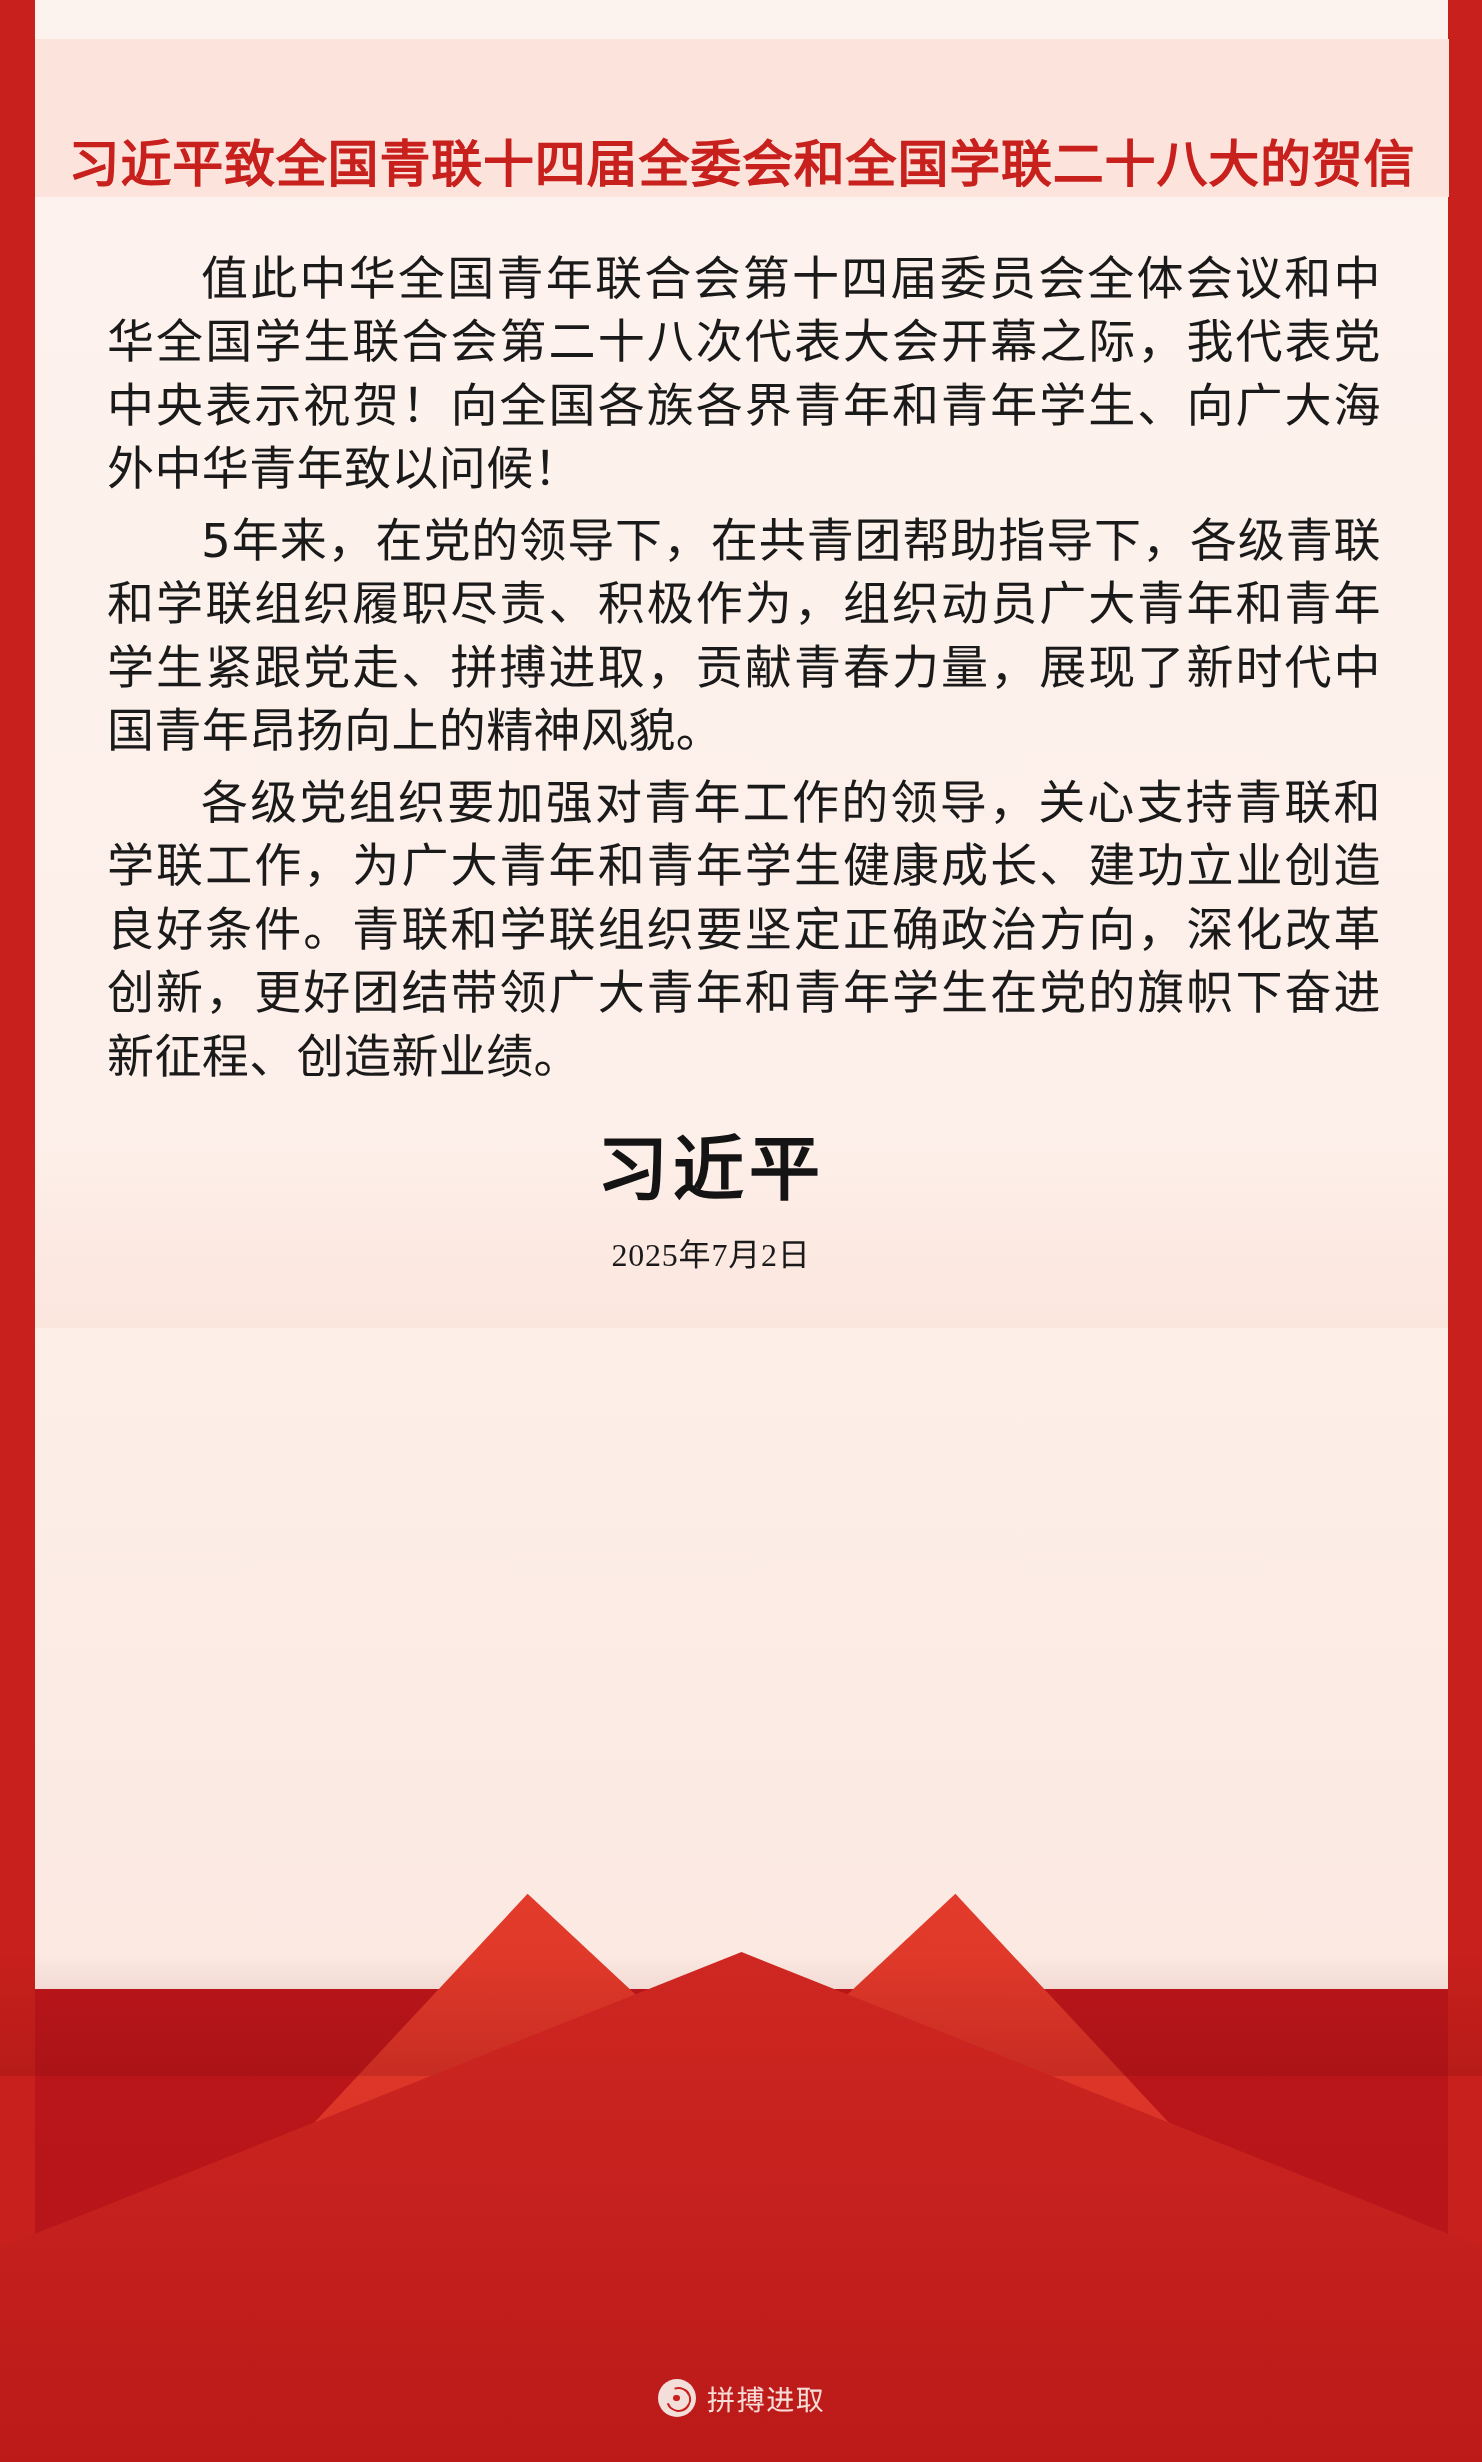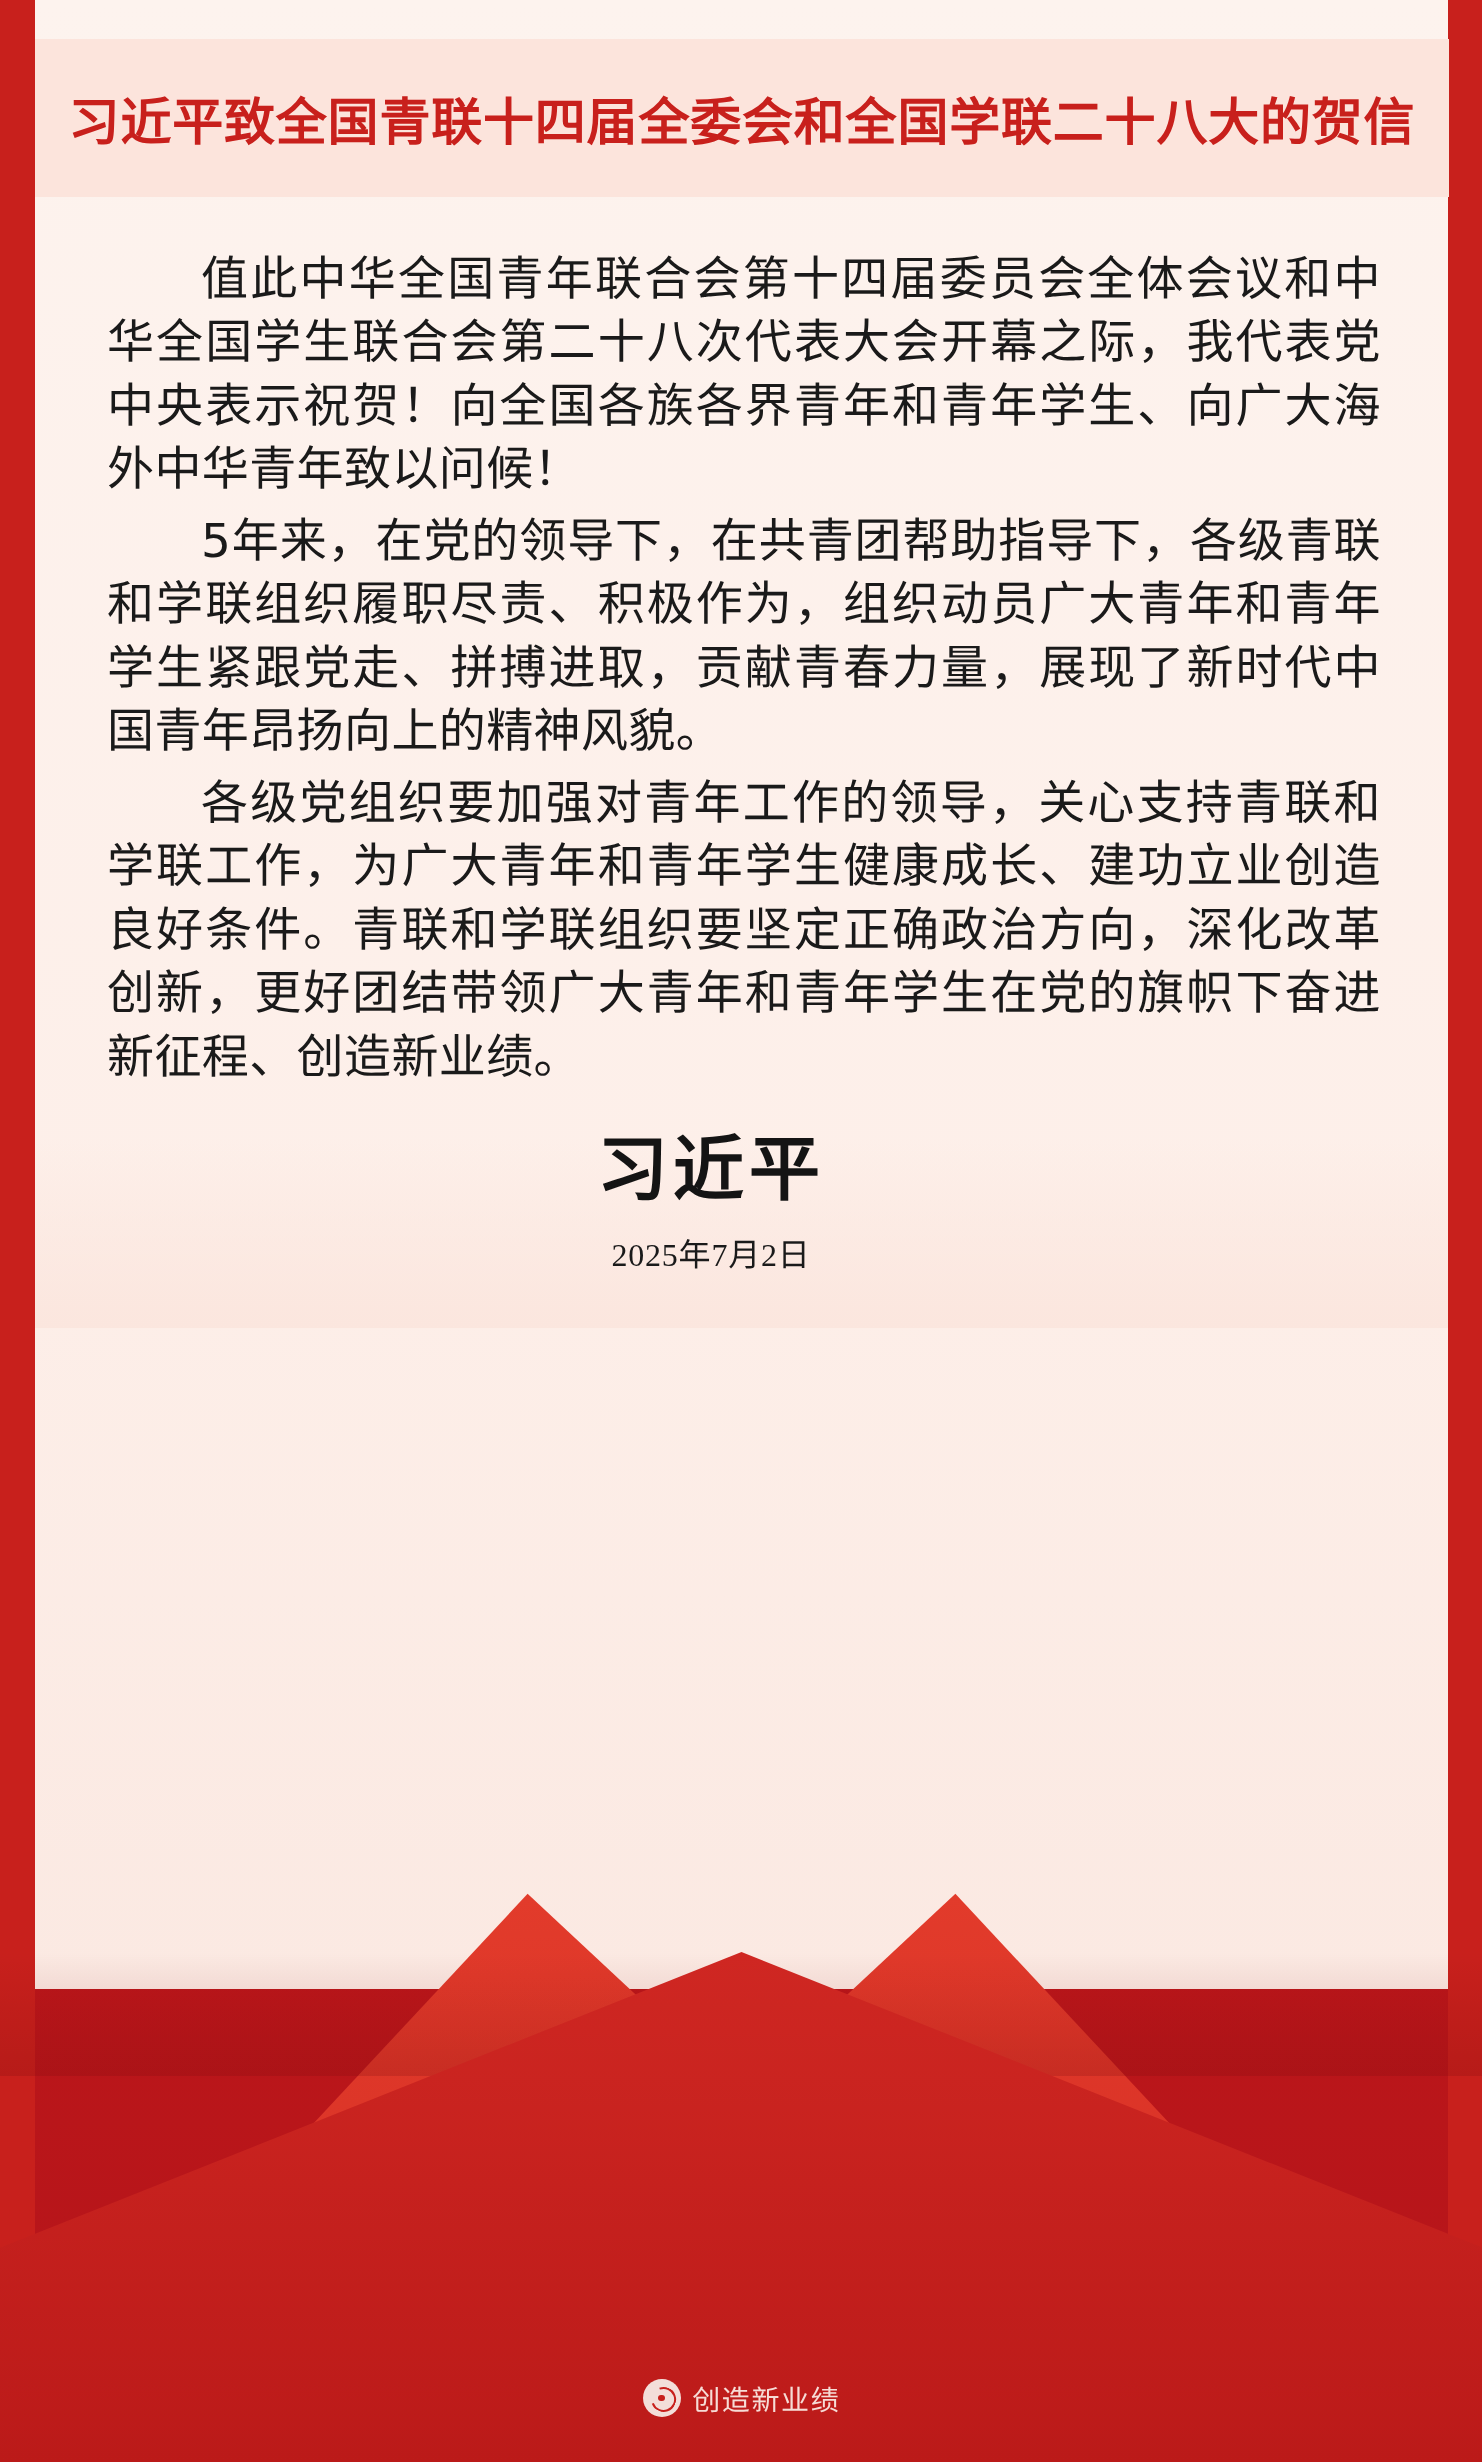--- a/index.html
+++ b/index.html
@@ -114,7 +114,7 @@
     height: 158px;
     background: #fce4dc;
     display: flex;
-    align-items: center;
+    align-items: flex-end;
     justify-content: center;
     z-index: 8;
   }

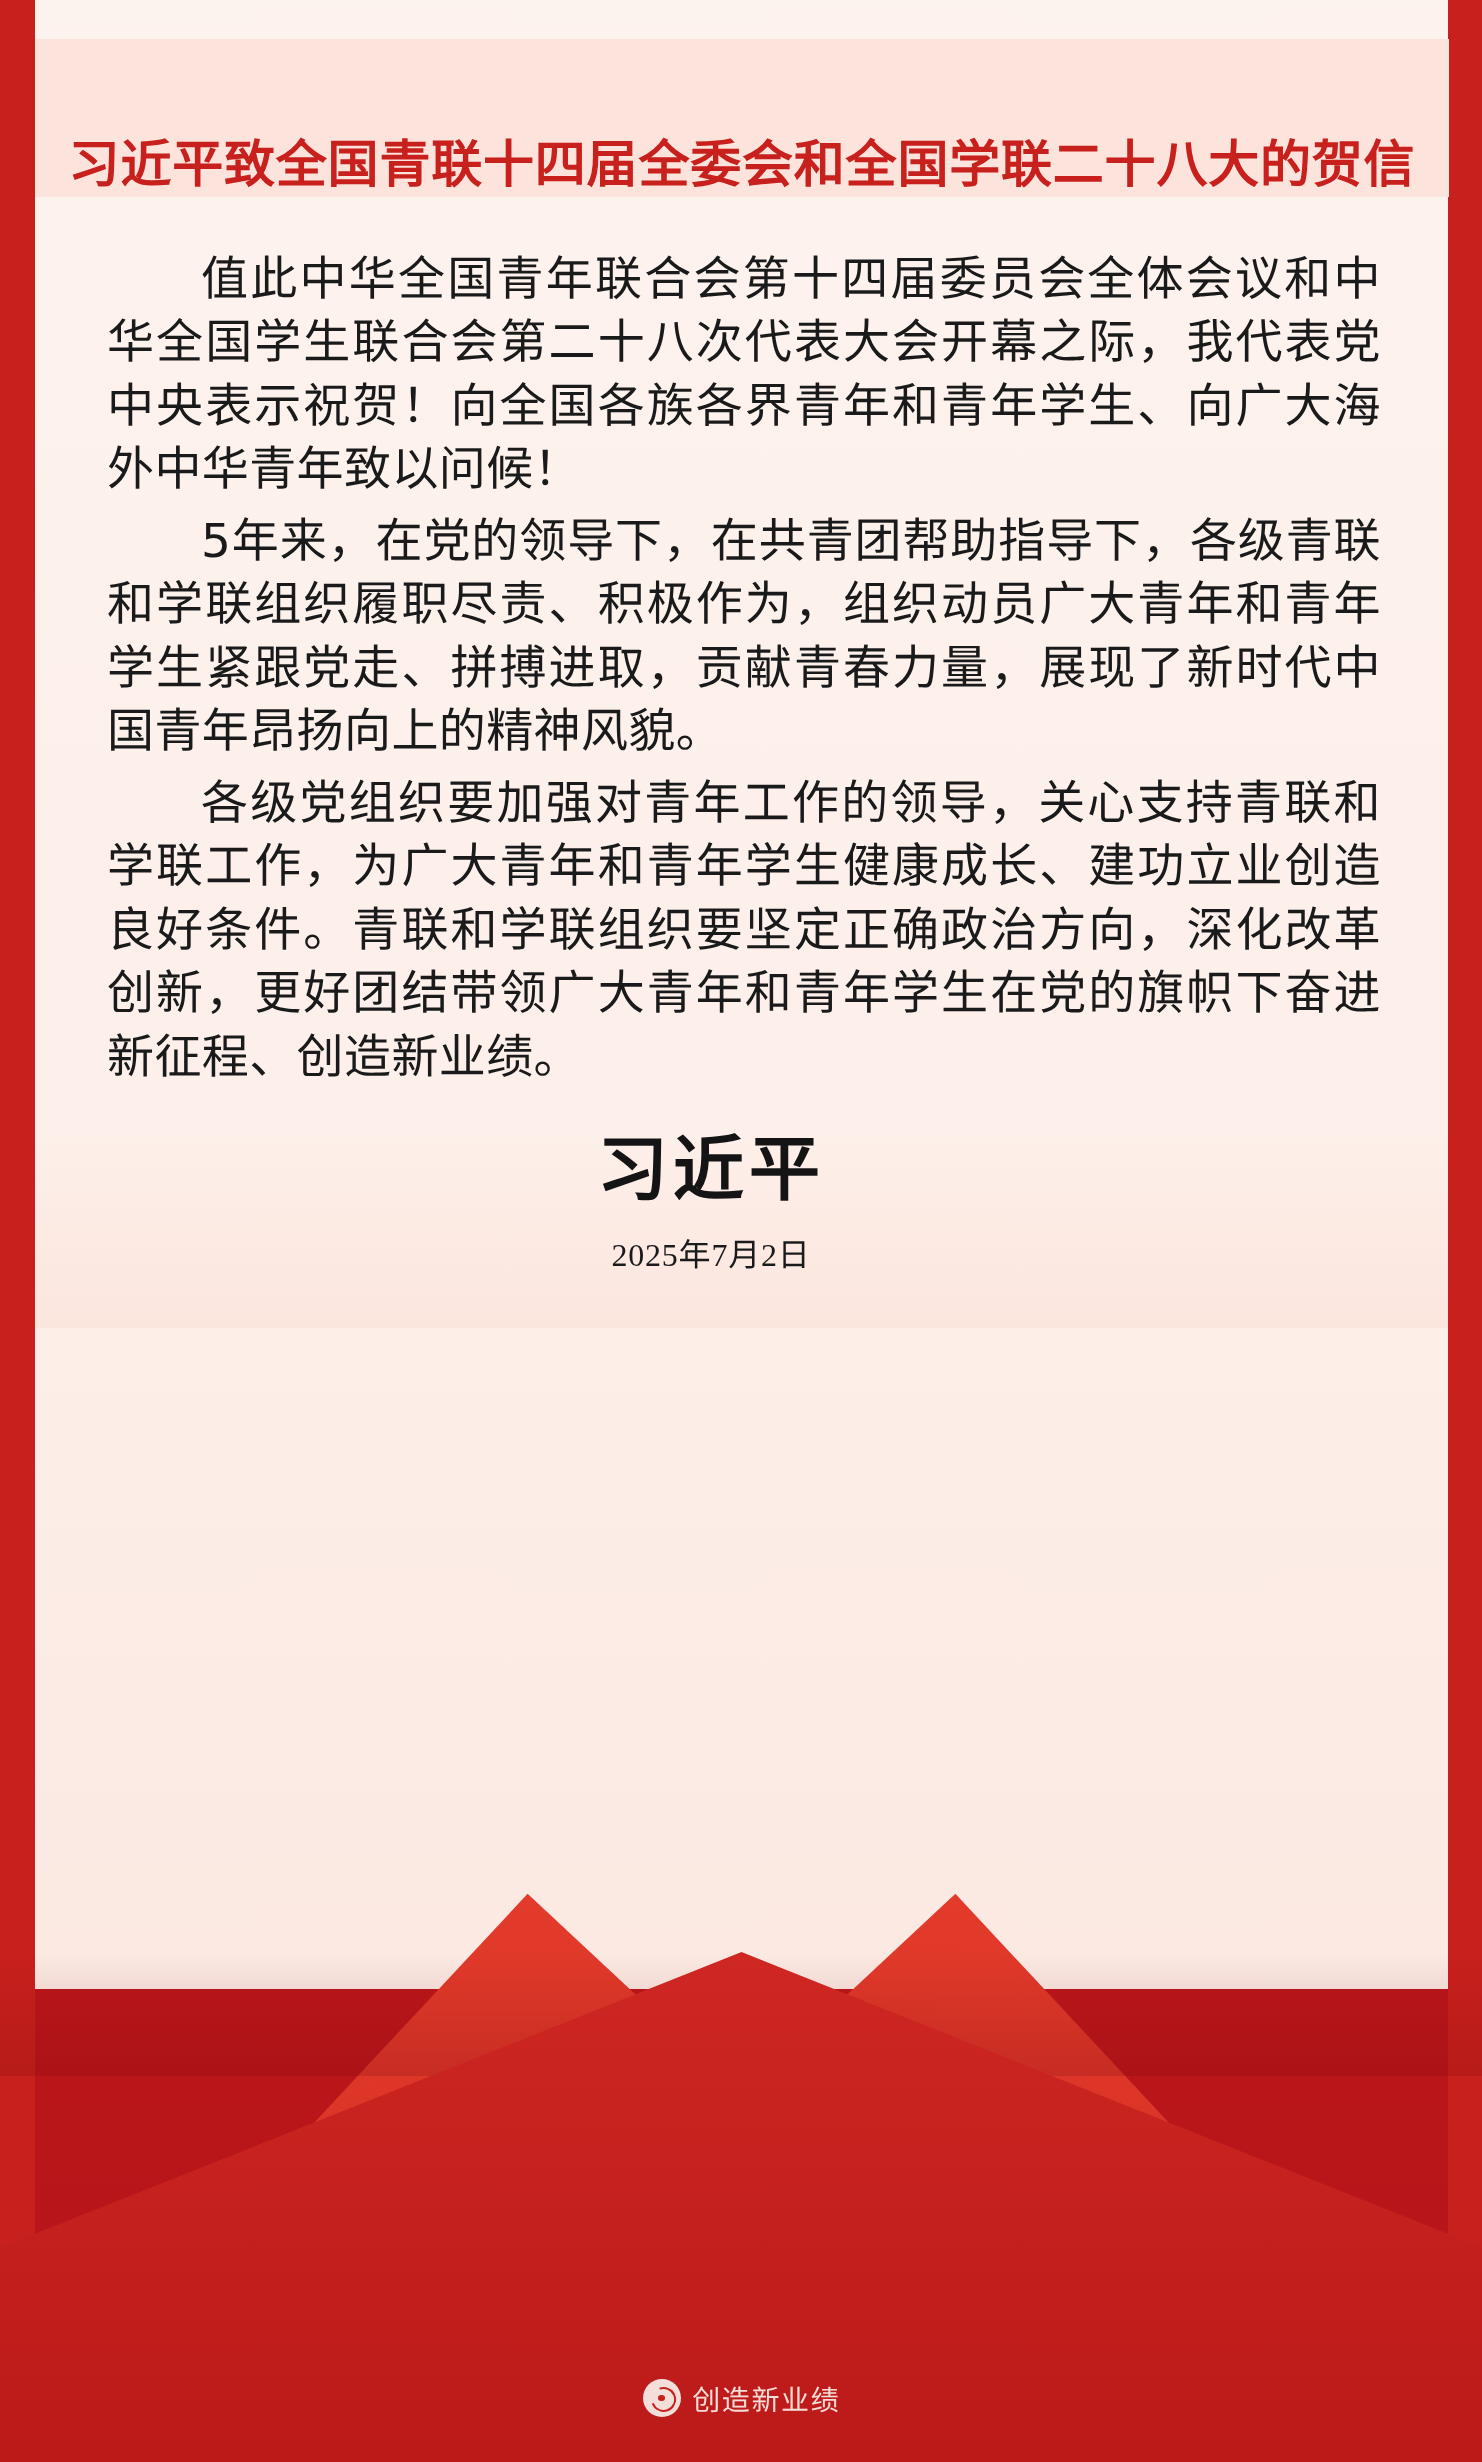--- a/index.html
+++ b/index.html
@@ -254,7 +254,7 @@
 
   <div class="footer">
     <span class="footer-logo"></span>
-    <span class="footer-text">创造新业绩</span>
+    <span class="footer-text">拼搏进取</span>
   </div>
 
 </div>

